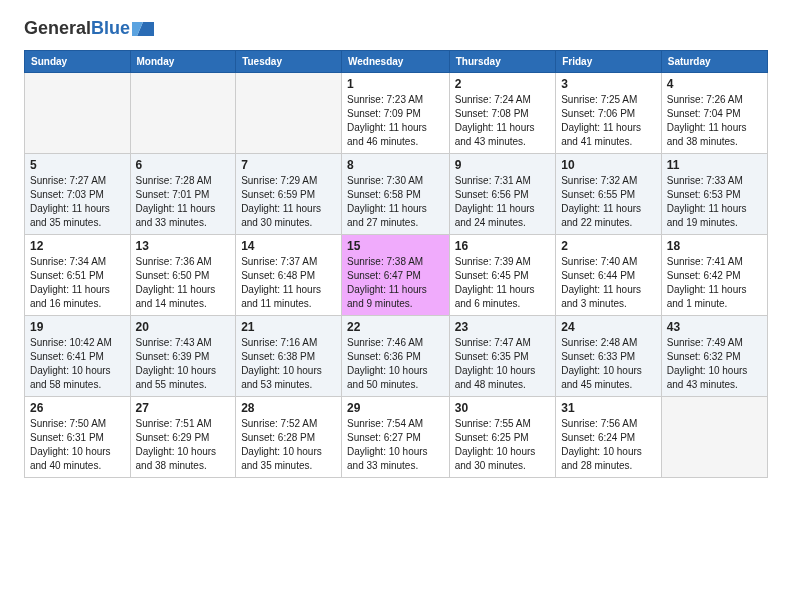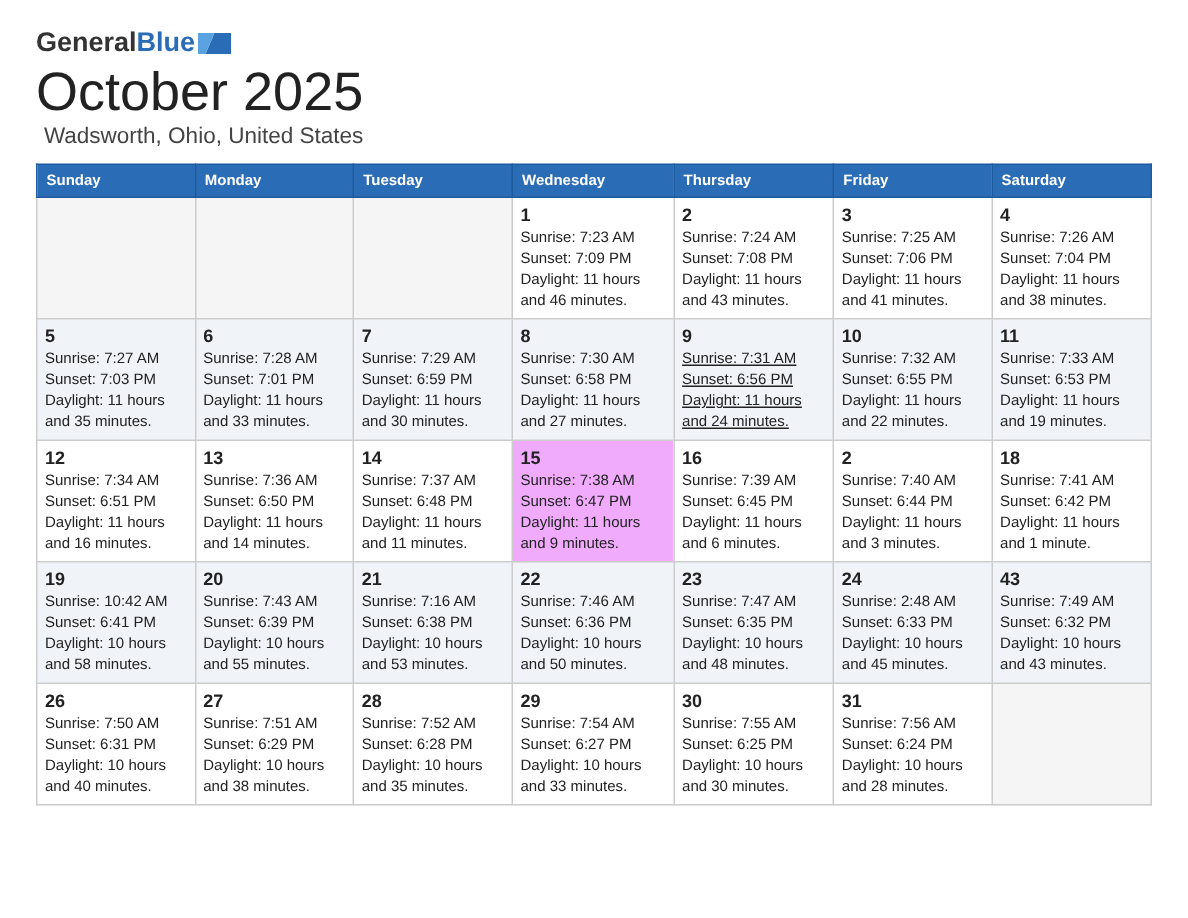--- a/index.html
+++ b/index.html
@@ -112,10 +112,6 @@
           </svg>
         </div>
       </div>
-    </div>
-    <div class="title-block">
-      <div class="month-title">October 2025</div>
-      <div class="location">Wadsworth, Ohio, United States</div>
     </div>
   </div>
 

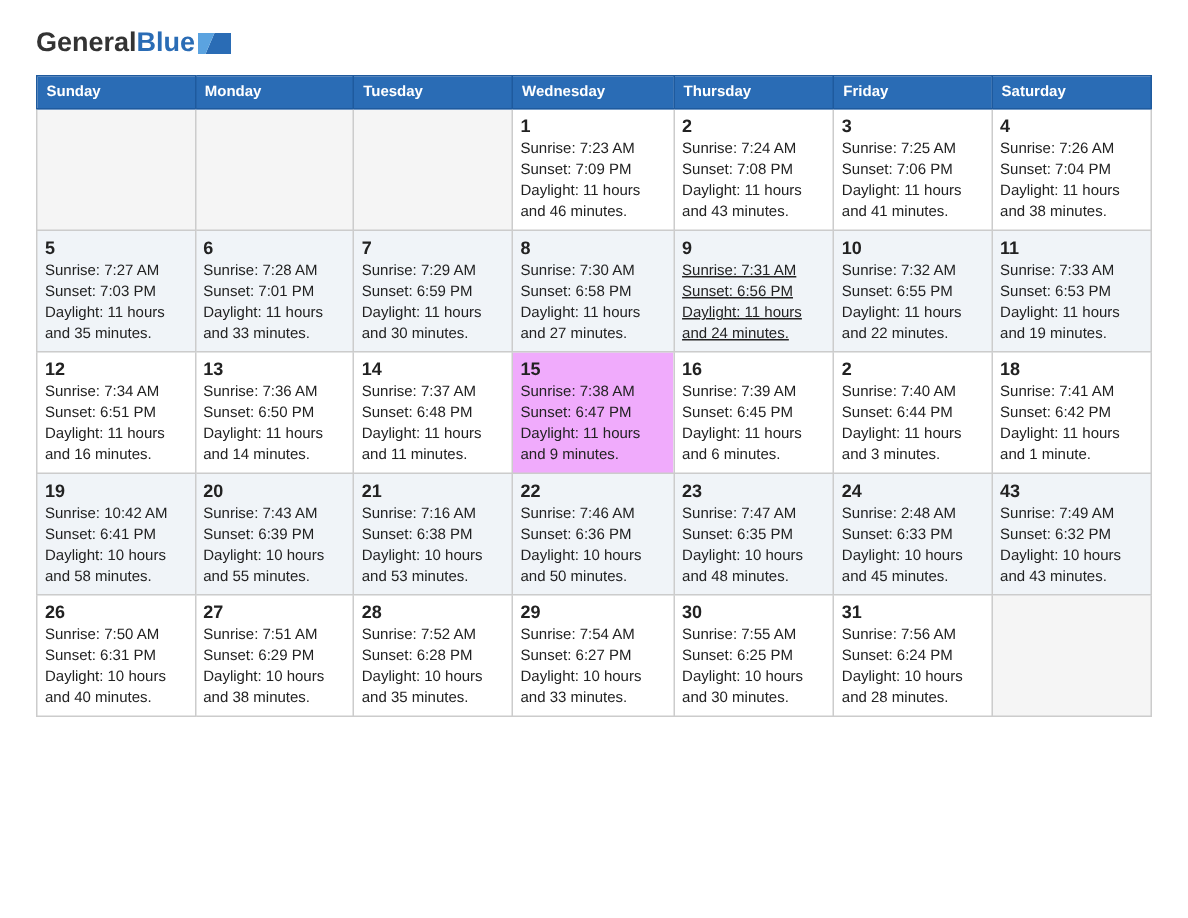--- a/index.html
+++ b/index.html
@@ -192,7 +192,7 @@
           </td>
           <td style="background: rgb(240, 244, 248);">
             <span class="day-num">9</span>
-            <div class="cell-content" style="white-space: pre-line; text-decoration: underline;">Sunrise: 7:31 AM
+            <div class="cell-content" style="white-space: pre-line;">Sunrise: 7:31 AM
 Sunset: 6:56 PM
 Daylight: 11 hours
 and 24 minutes.</div>

